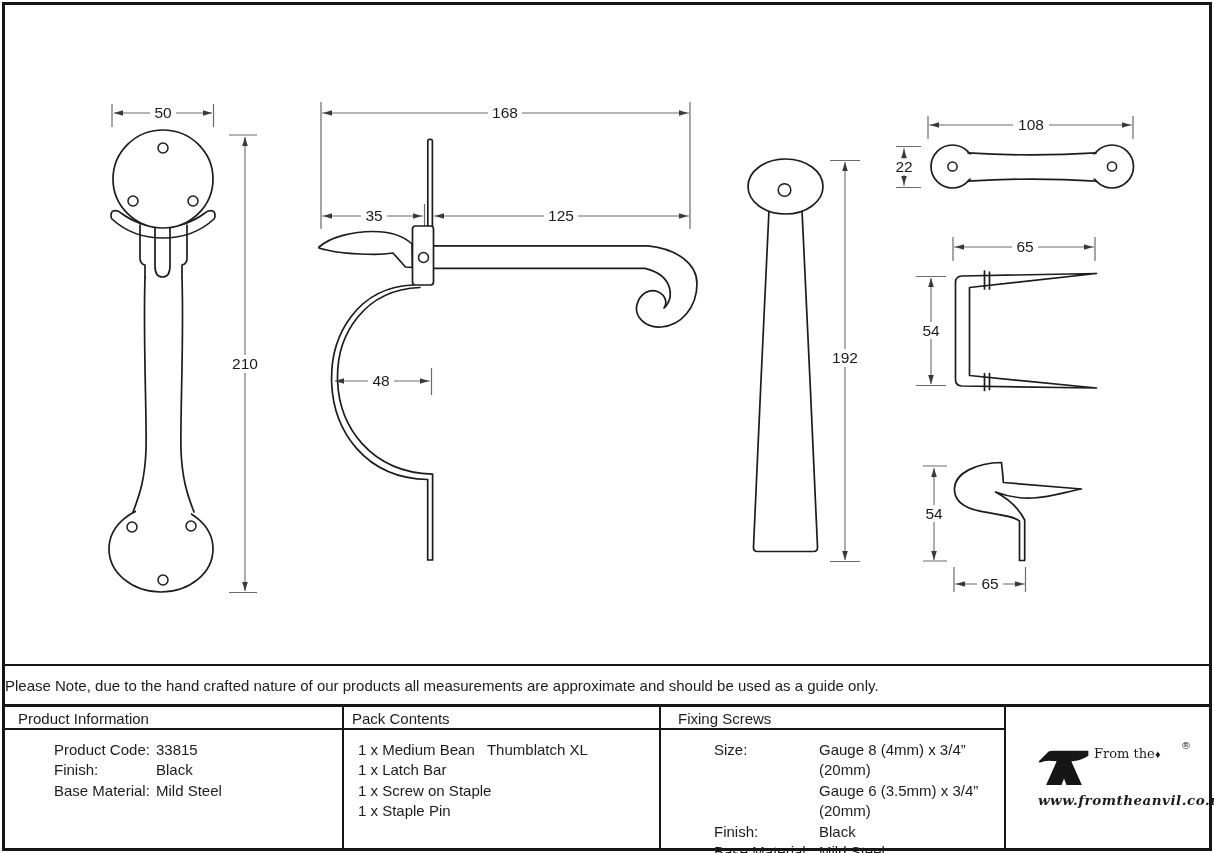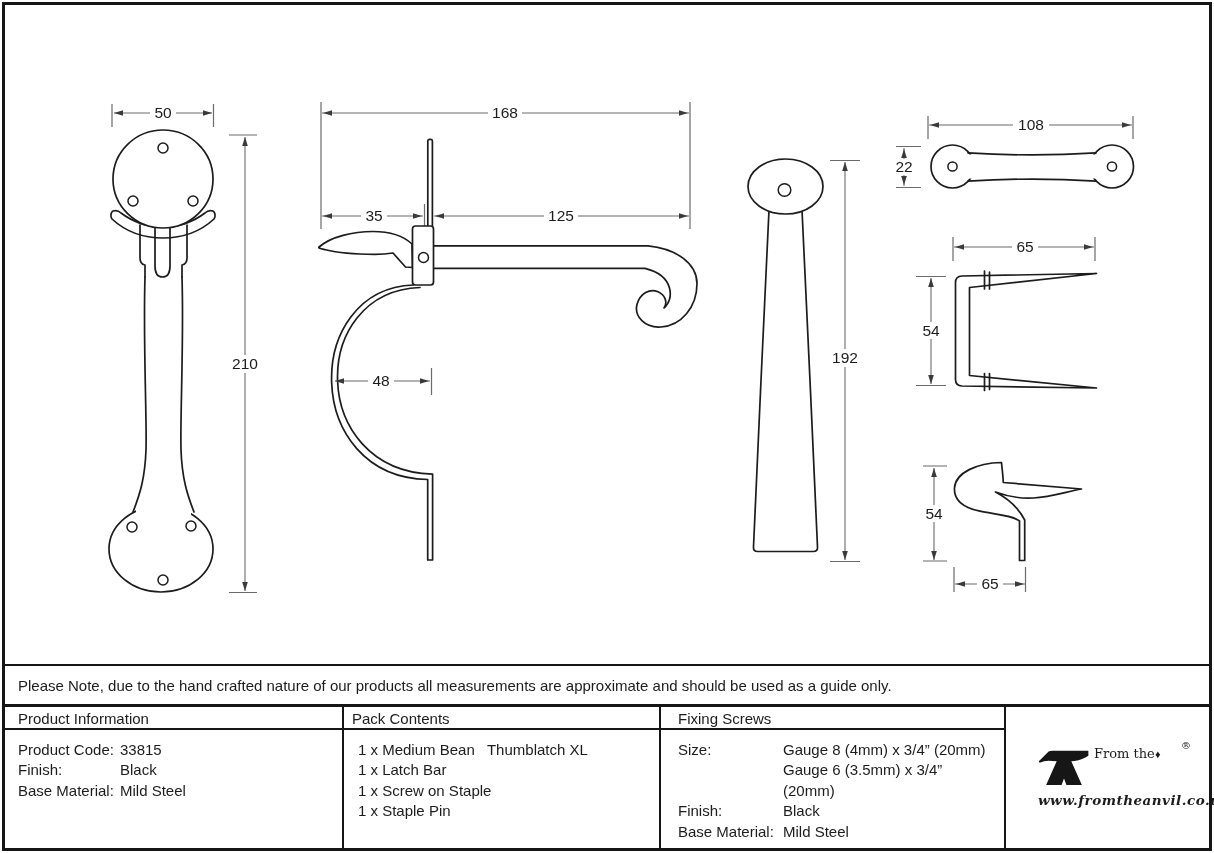--- a/index.html
+++ b/index.html
@@ -6,7 +6,7 @@
   body{width:1214px;height:853px;position:relative;font-family:"Liberation Sans",sans-serif;color:#1c1c1c;-webkit-font-smoothing:antialiased;}
   .frame{position:absolute;left:2px;top:2px;right:2px;bottom:2px;border:3px solid #161616;}
   .hline,.vline{position:absolute;background:#161616;}
-  .note-row{position:absolute;left:5px;top:666px;width:1204px;height:38px;display:flex;align-items:center;padding-left:13px;box-sizing:border-box;font-size:15px;}
+  .note-row{position:absolute;left:5px;top:666px;width:1204px;height:38px;display:flex;align-items:center;box-sizing:border-box;font-size:15px;}
   .thead{position:absolute;top:710px;font-size:15px;}
   .tbody{position:absolute;font-size:15px;line-height:20.4px;}
   .trow{display:flex;}

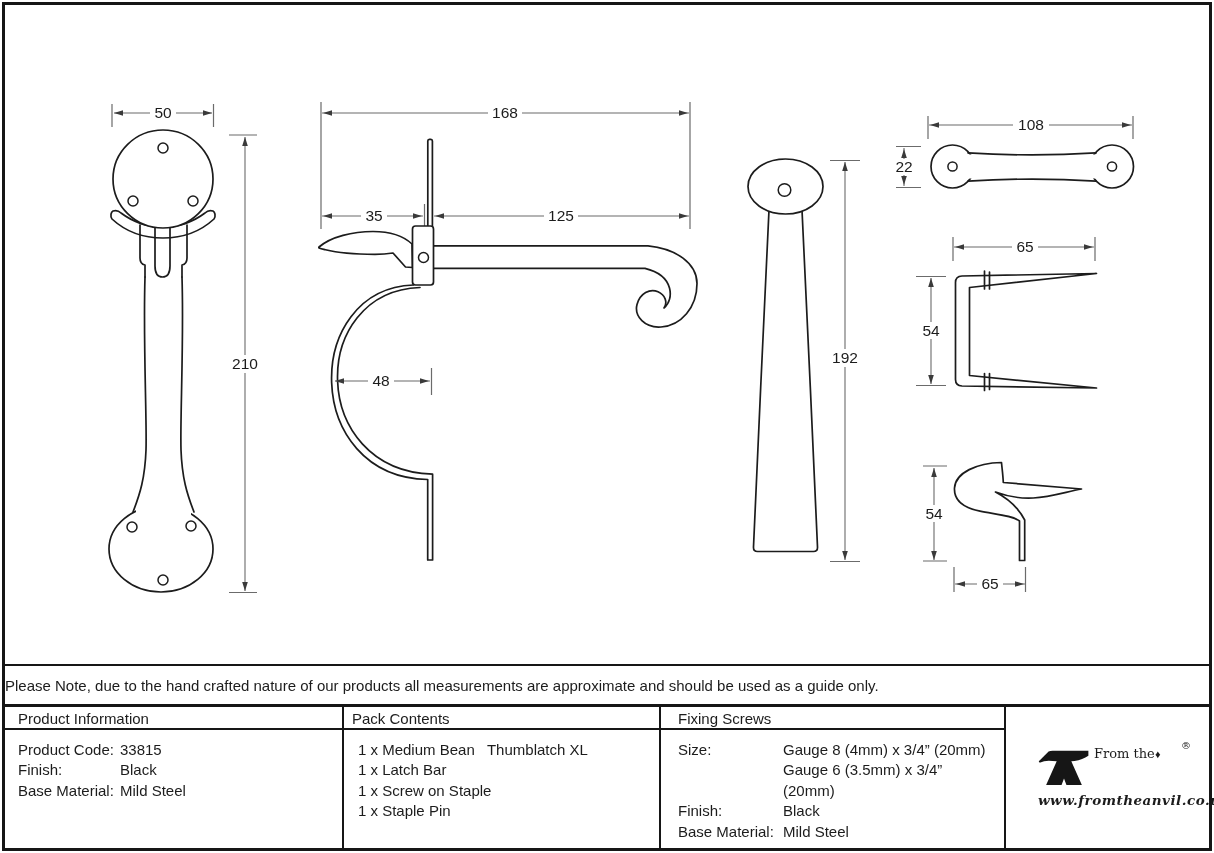--- a/index.html
+++ b/index.html
@@ -10,7 +10,7 @@
   .thead{position:absolute;top:710px;font-size:15px;}
   .tbody{position:absolute;font-size:15px;line-height:20.4px;}
   .trow{display:flex;}
-  .tlabel{flex:0 0 102px;}
+  .tlabel{flex:0 0 102px;margin-left:36px;}
   .fs .tlabel{flex:0 0 105px;}
   .pre{white-space:pre;}
   svg text{font-family:"Liberation Sans",sans-serif;font-size:15.5px;fill:#1c1c1c;}

